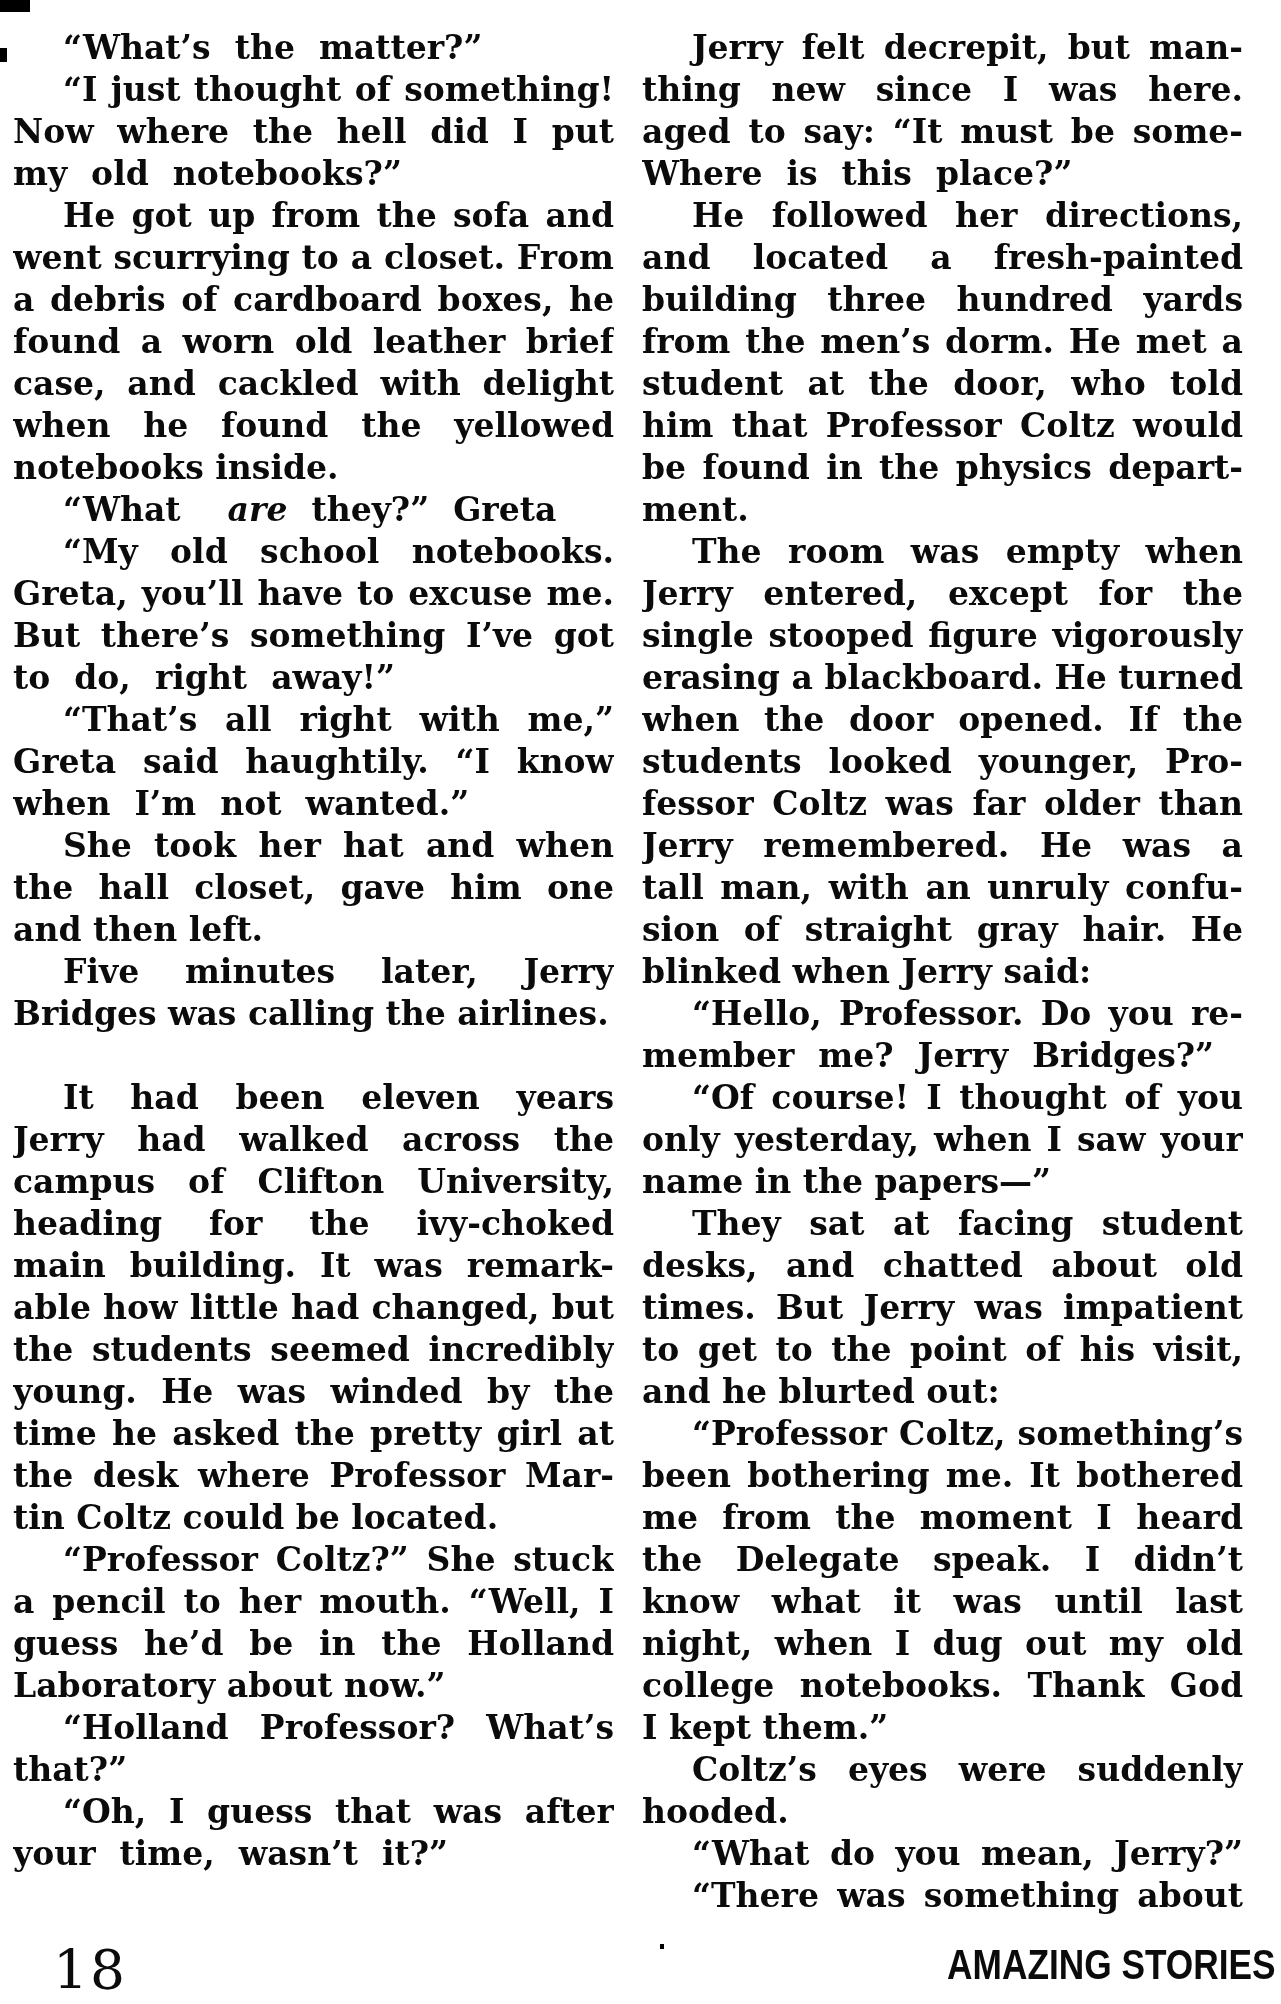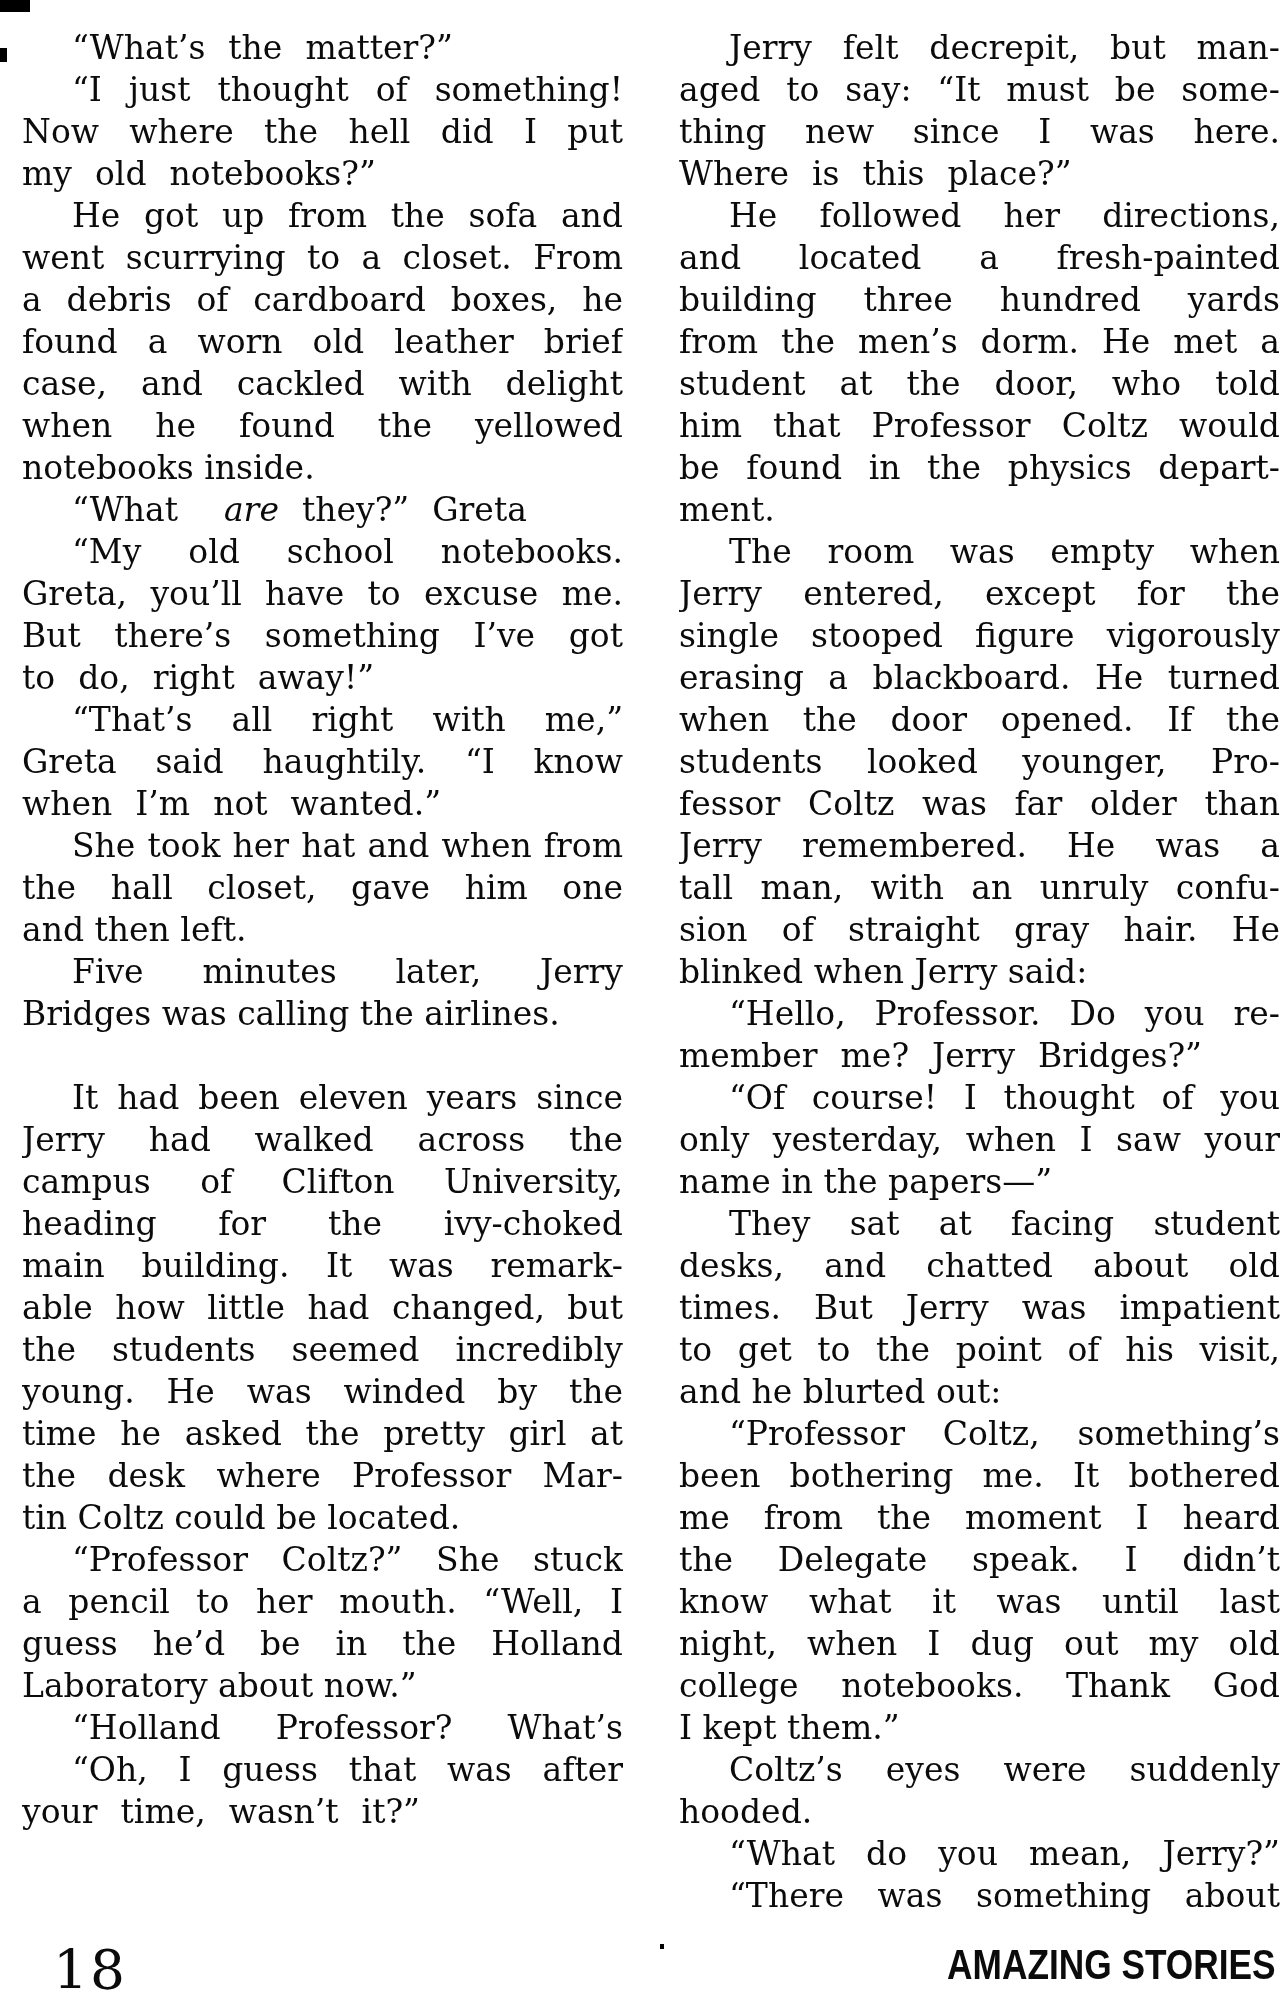--- a/index.html
+++ b/index.html
@@ -13,9 +13,10 @@
   }
   .columns{
     position:absolute;
-    top:27px;left:22px;
+    top:27px;left:13px;
     display:flex;
-    gap:56px;
+    gap:28px;
+    font-weight:bold;
   }
   .col{width:601px;}
   .line{

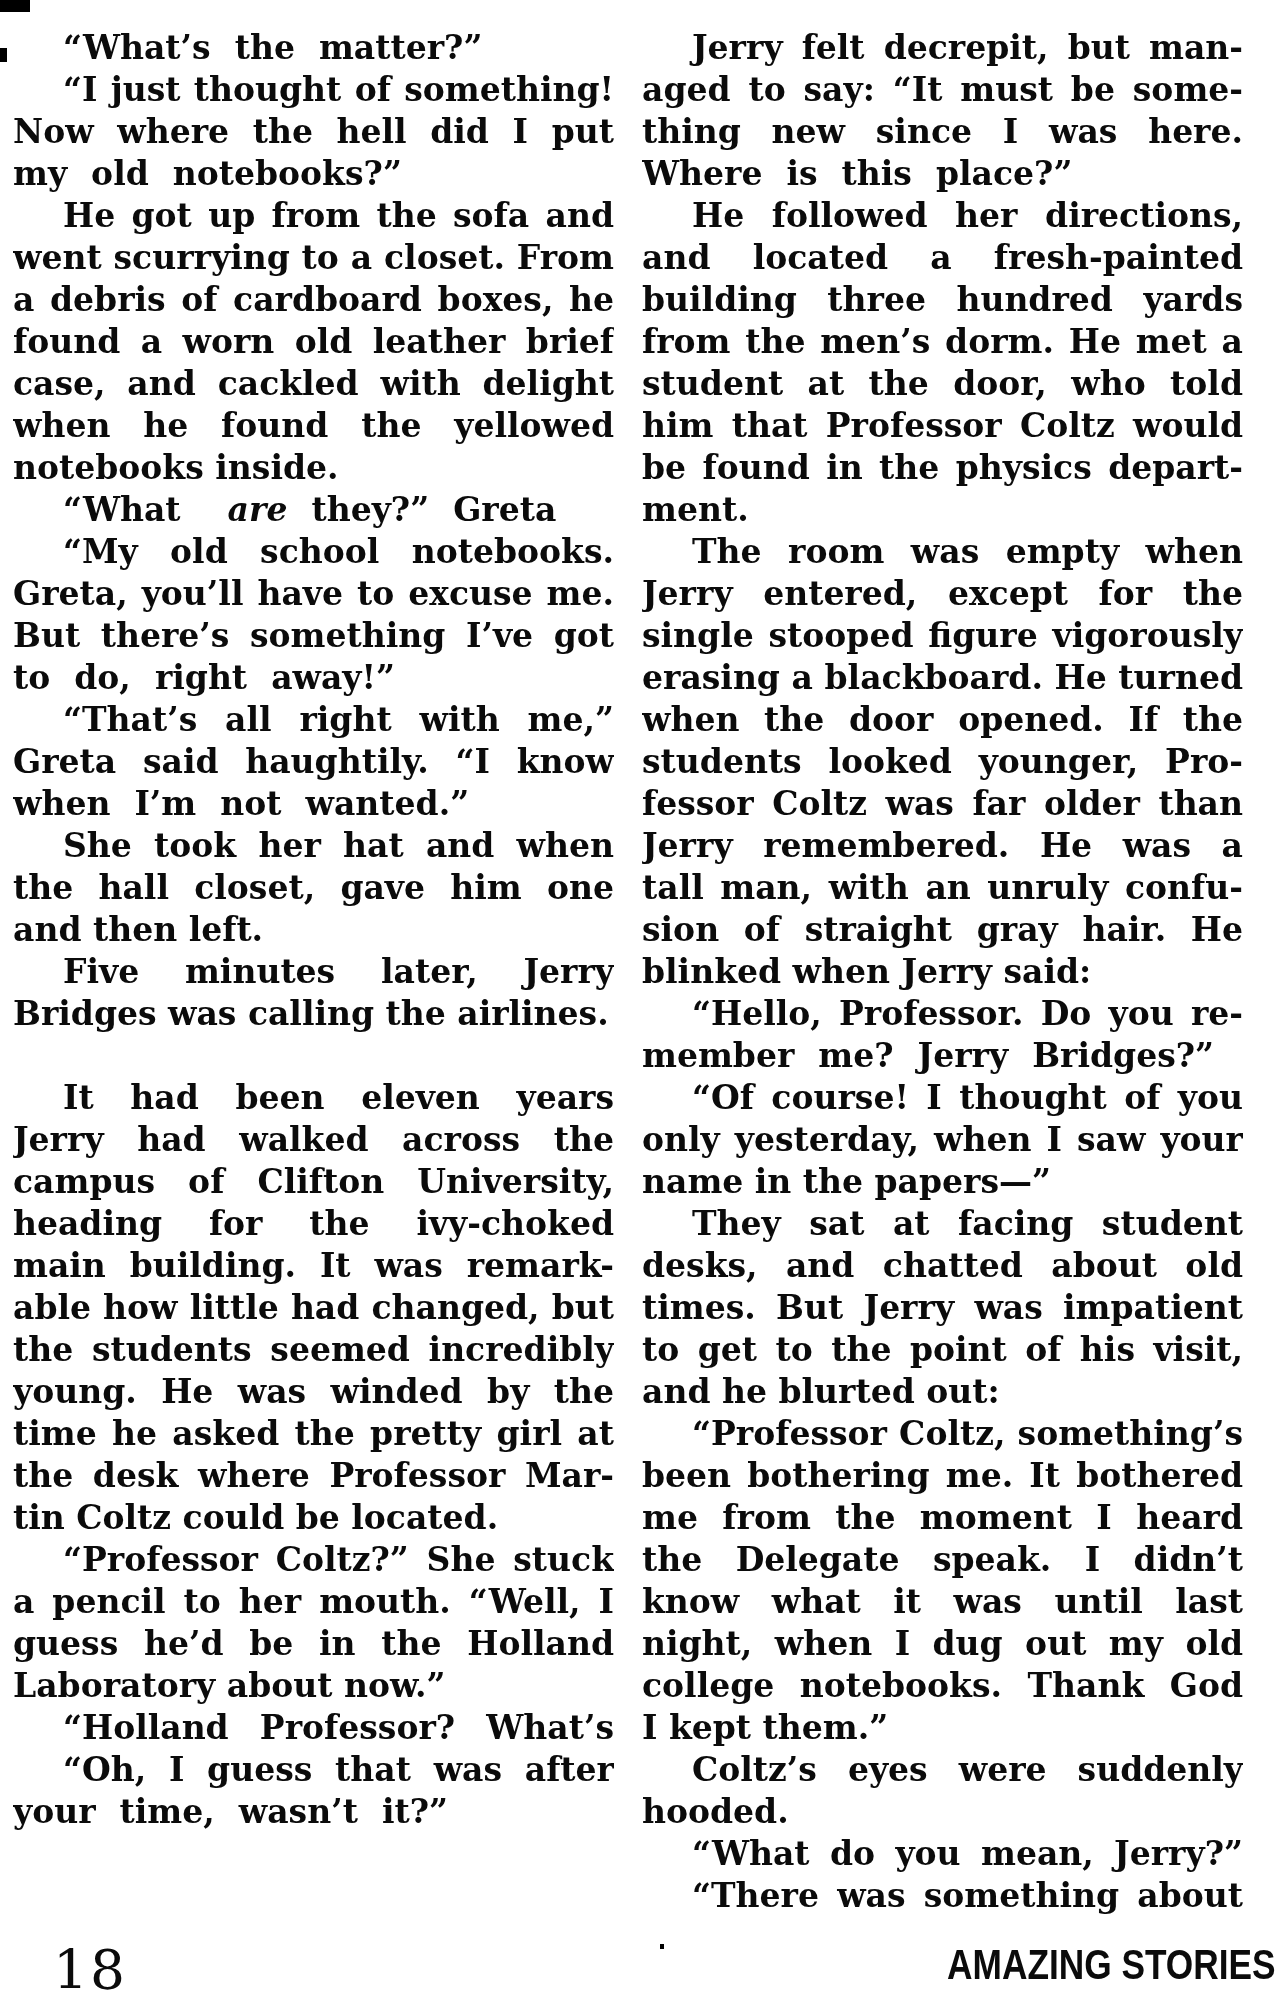--- a/index.html
+++ b/index.html
@@ -103,8 +103,8 @@
     </div>
   <div class="col">
       <div class="line in j">Jerry felt decrepit, but man-</div>
+      <div class="line j">thing new since I was here.</div>
       <div class="line j">aged to say: “It must be some-</div>
-      <div class="line j">thing new since I was here.</div>
       <div class="line w">Where is this place?”</div>
       <div class="line in j">He followed her directions,</div>
       <div class="line j">and located a fresh-painted</div>

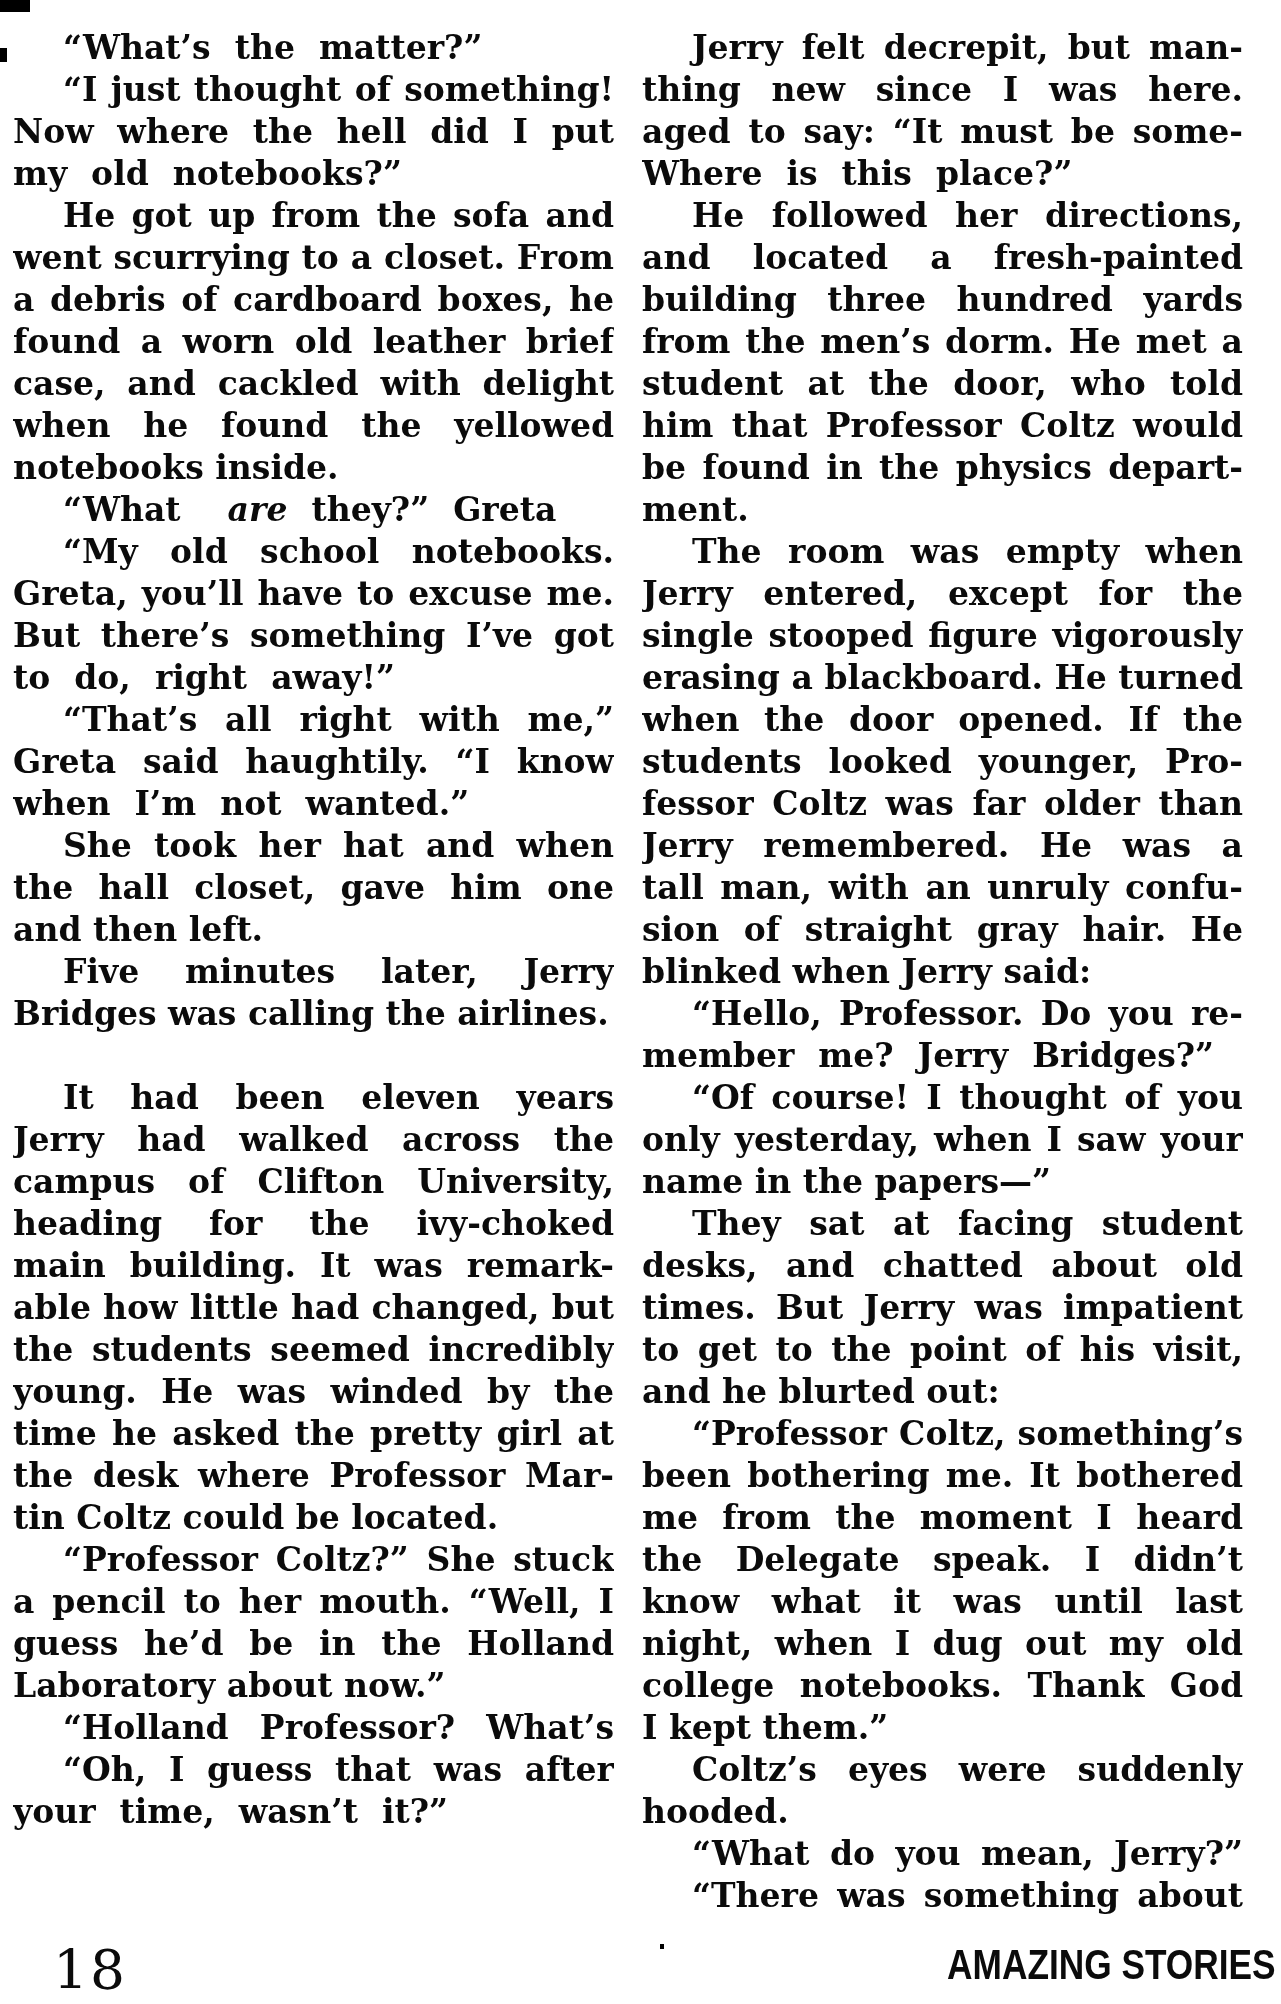--- a/index.html
+++ b/index.html
@@ -98,6 +98,7 @@
       <div class="line j">guess he’d be in the Holland</div>
       <div class="line">Laboratory about now.”</div>
       <div class="line in j">“Holland Professor? What’s</div>
+      <div class="line">that?”</div>
       <div class="line in j">“Oh, I guess that was after</div>
       <div class="line w">your time, wasn’t it?”</div>
     </div>

